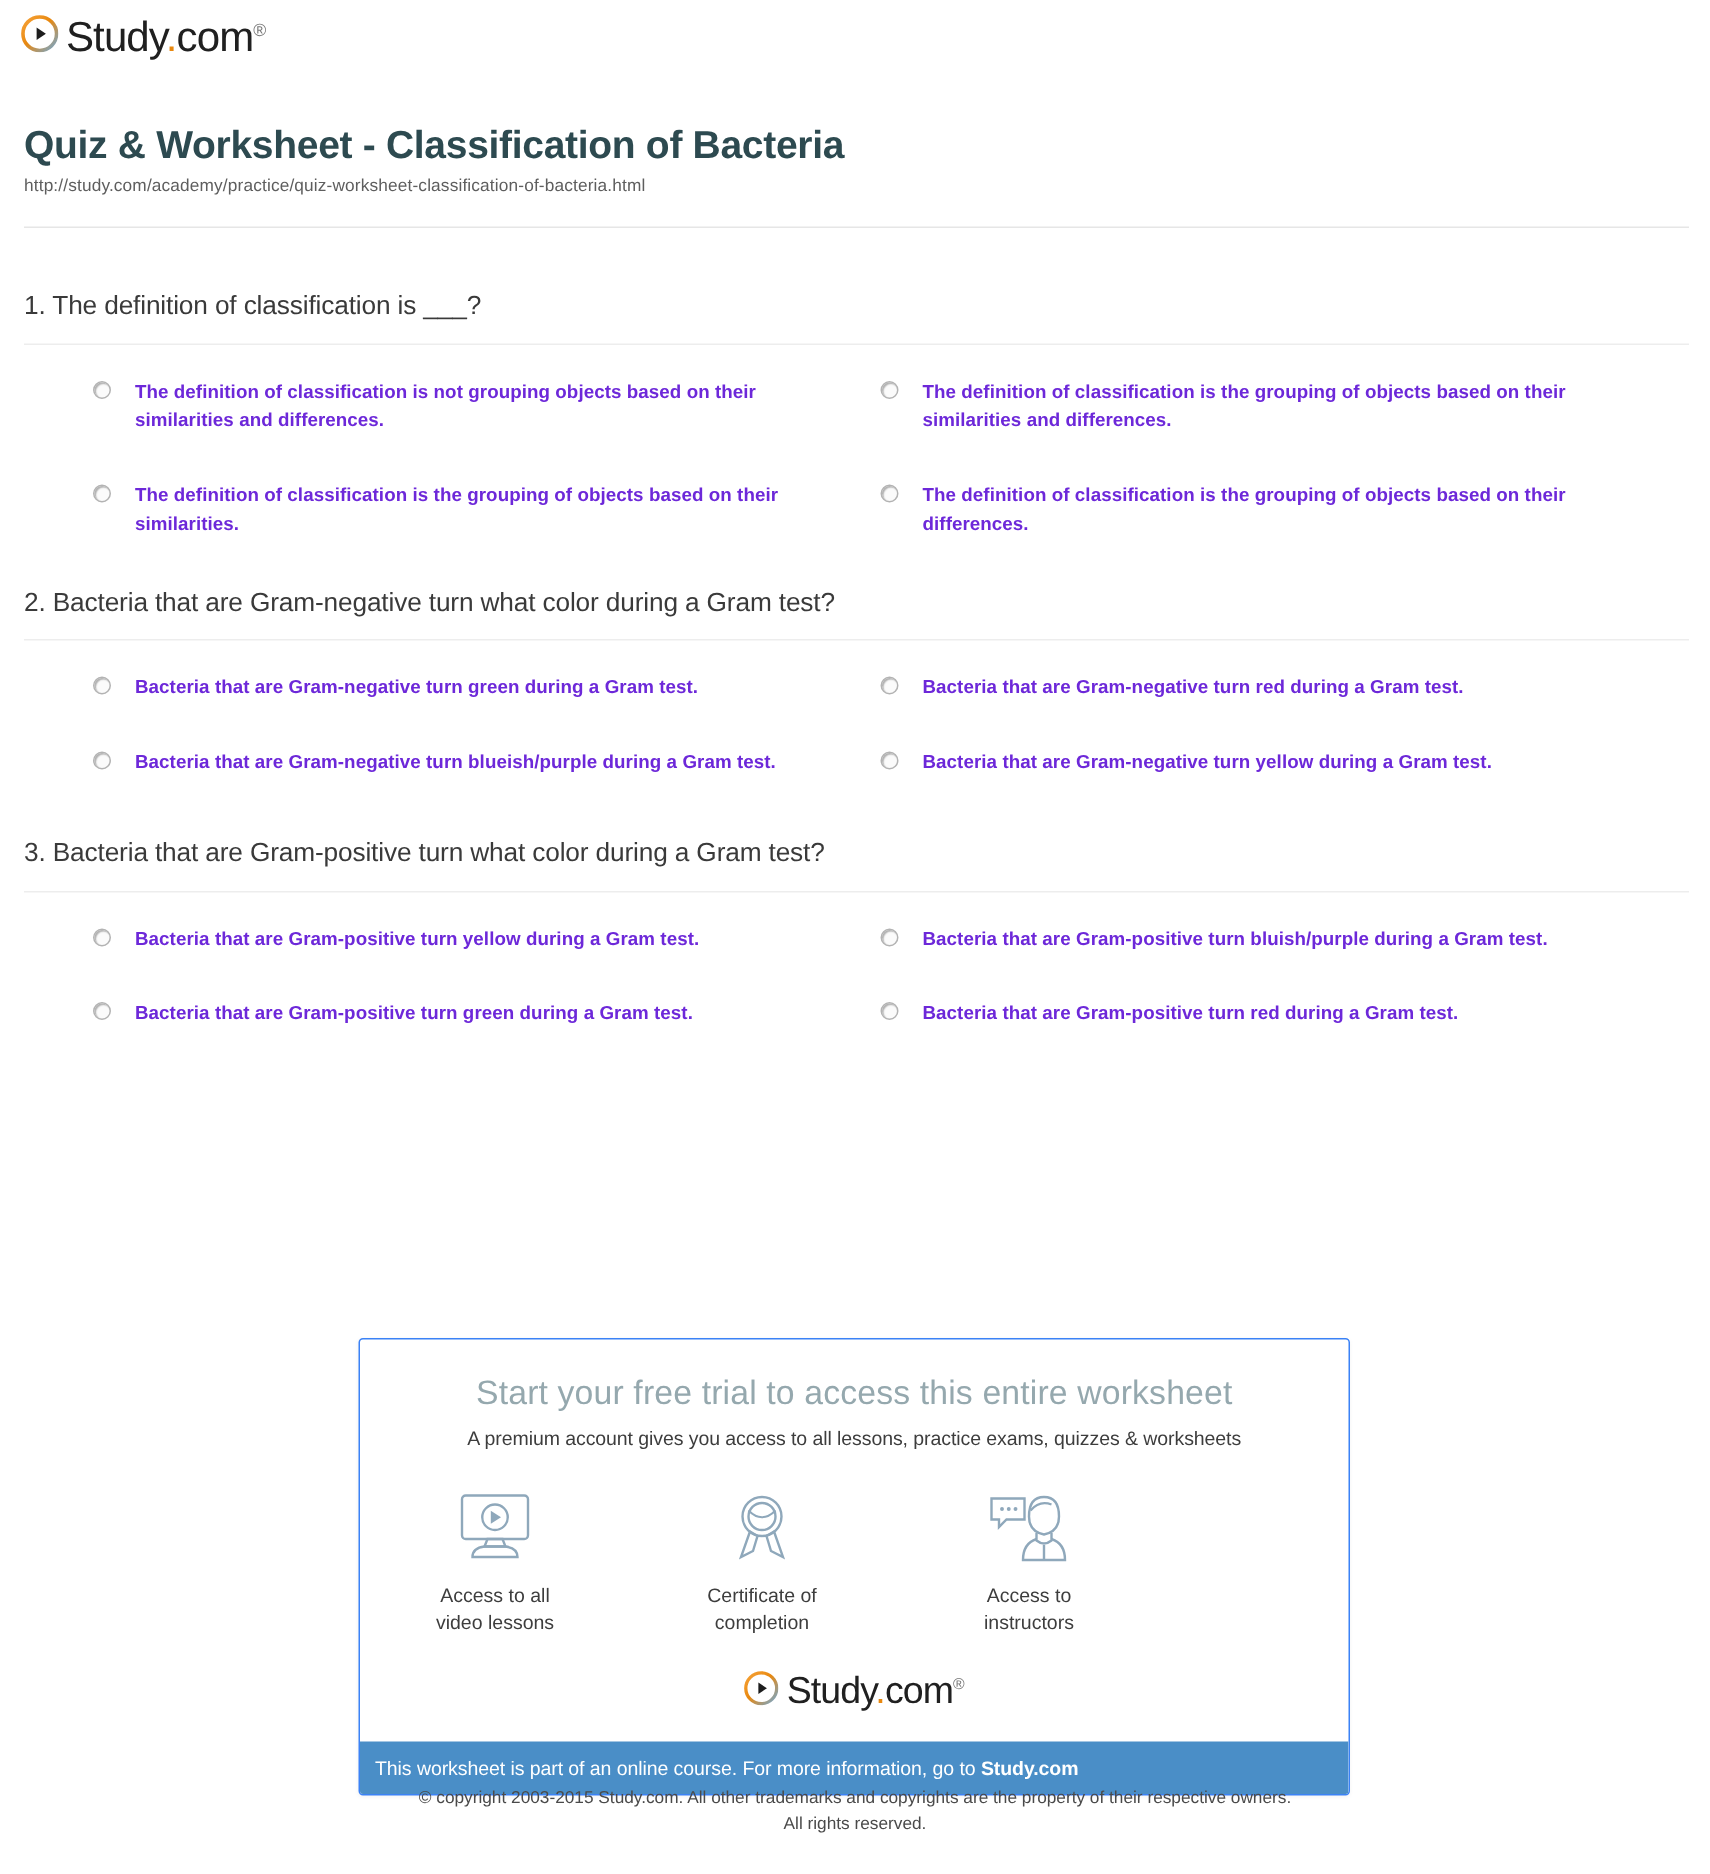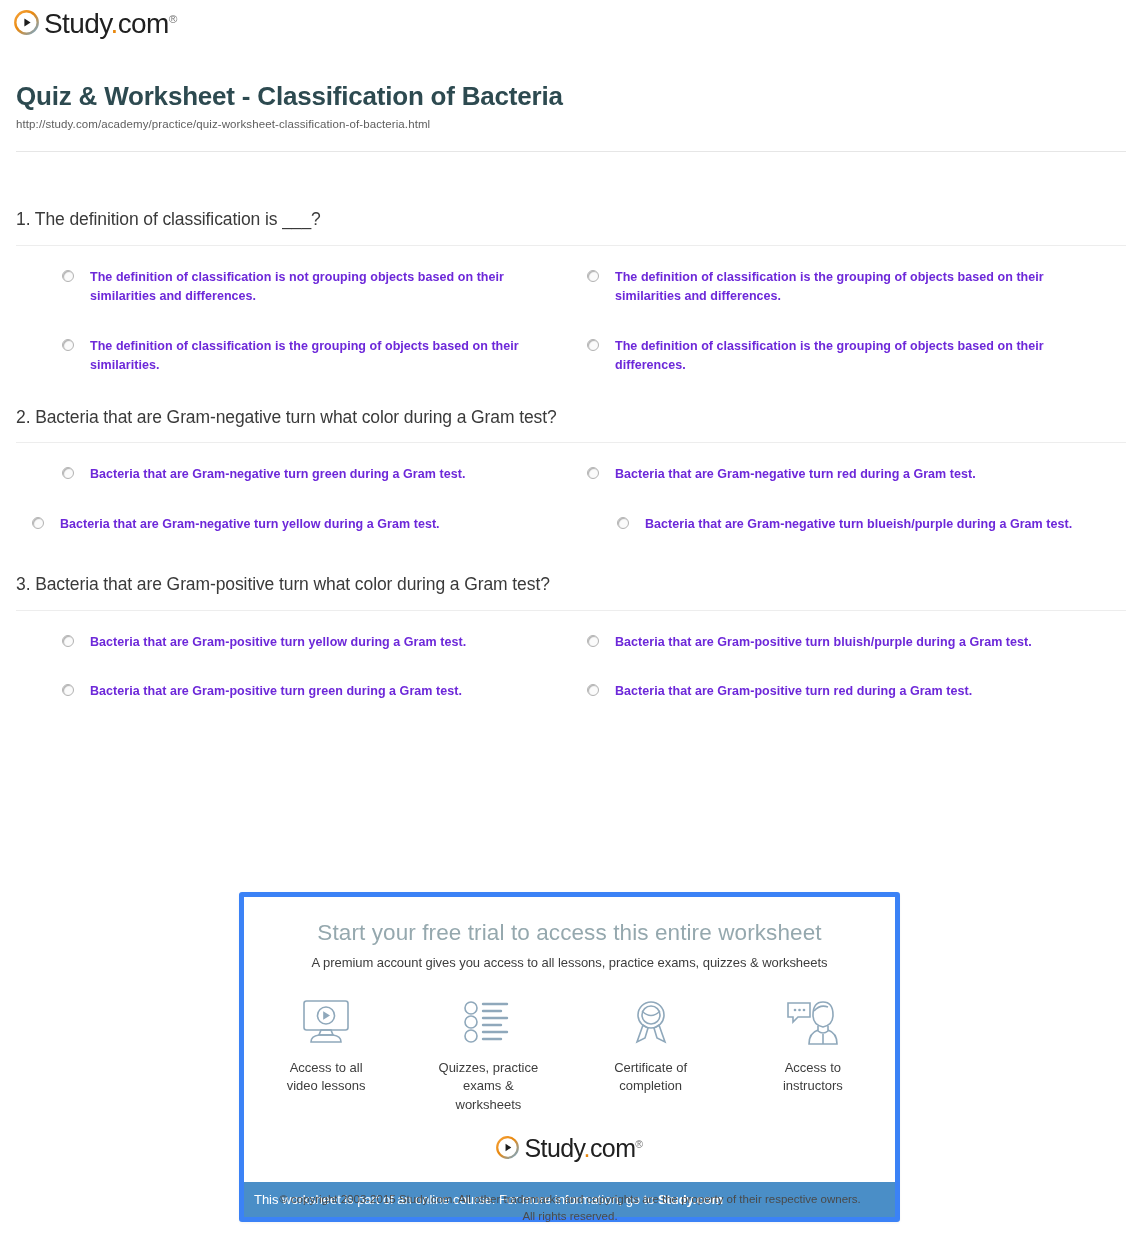--- a/index.html
+++ b/index.html
@@ -89,7 +89,7 @@
   .questions {
     position: absolute;
     left: 16px;
-    top: 208px;
+    top: 192px;
     right: 14px;
   }
   .question {

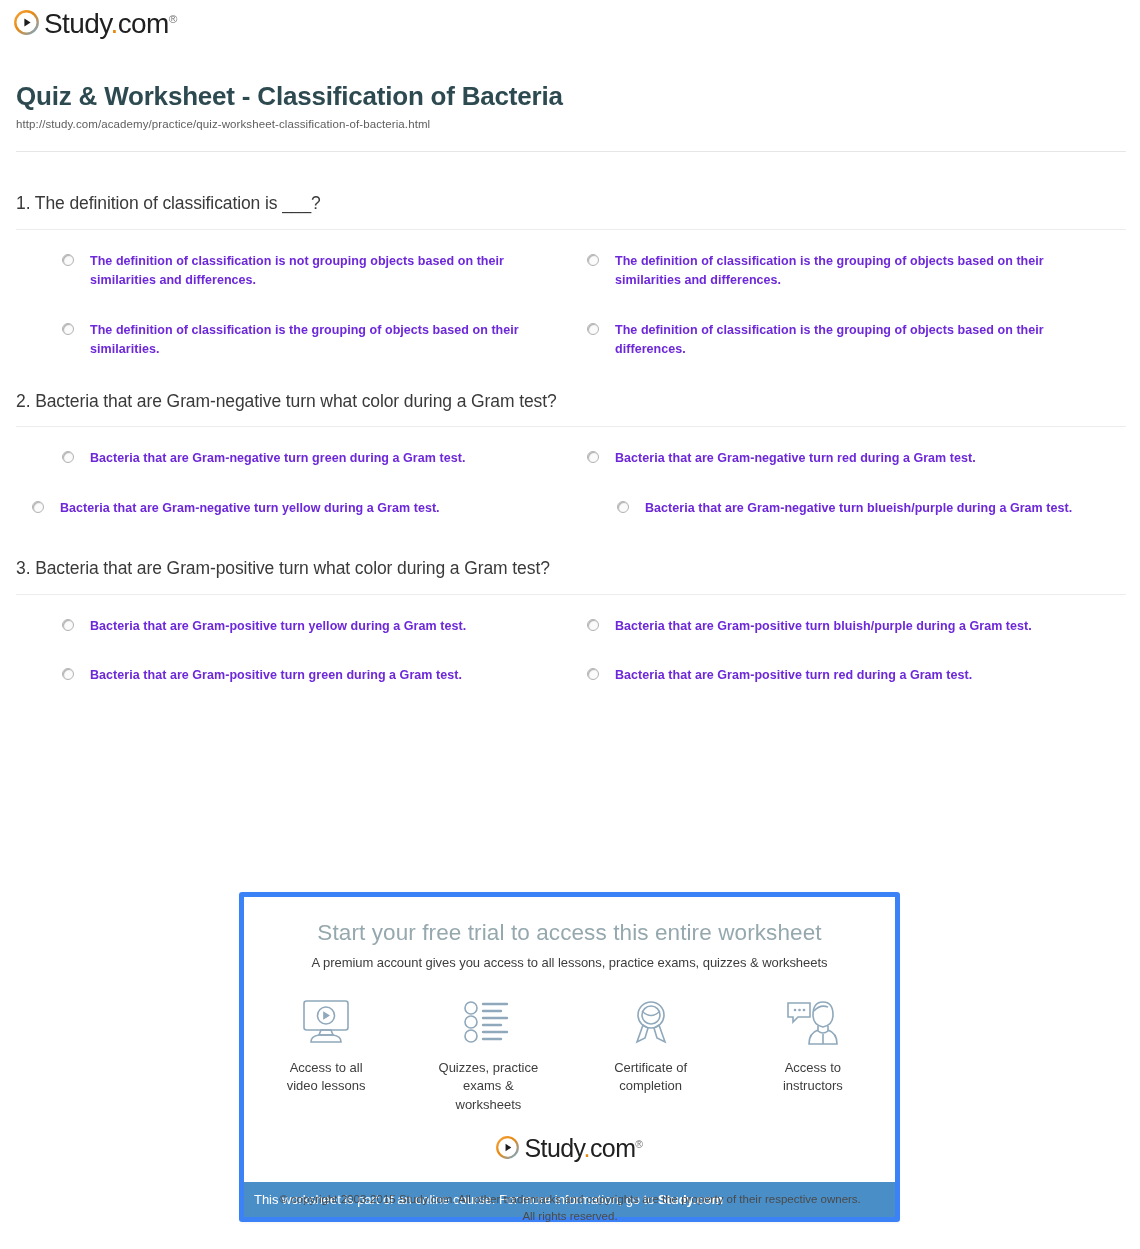--- a/index.html
+++ b/index.html
@@ -294,13 +294,13 @@
           <span class="radio"></span>
           <span class="answer-text">Bacteria that are Gram-negative turn red during a Gram test.</span>
         </div>
+        <div class="answer col-left">
+          <span class="radio"></span>
+          <span class="answer-text">Bacteria that are Gram-negative turn blueish/purple during a Gram test.</span>
+        </div>
         <div class="answer col-right">
           <span class="radio"></span>
           <span class="answer-text">Bacteria that are Gram-negative turn yellow during a Gram test.</span>
-        </div>
-        <div class="answer col-left">
-          <span class="radio"></span>
-          <span class="answer-text">Bacteria that are Gram-negative turn blueish/purple during a Gram test.</span>
         </div>
       </div>
     </div>

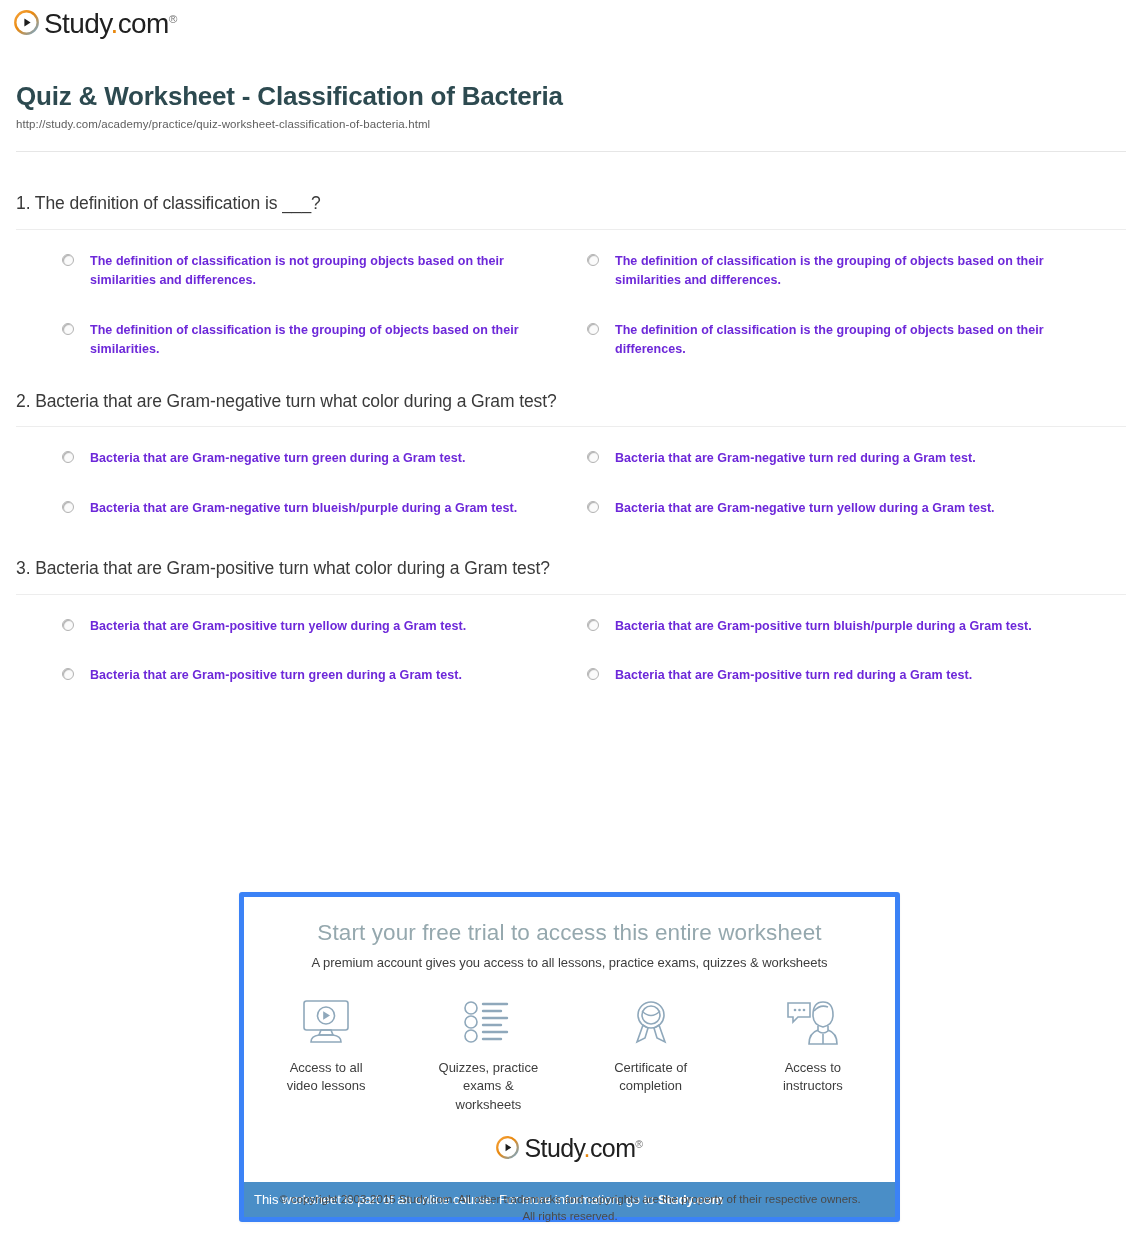--- a/index.html
+++ b/index.html
@@ -152,7 +152,7 @@
     width: 661px;
     box-sizing: border-box;
     background: #ffffff;
-    border: 5px solid #3b82f6;
+    border: 1px solid #3b82f6;
     border-radius: 3px;
     box-shadow: 0 1px 3px rgba(0,0,0,0.05);
     overflow: hidden;

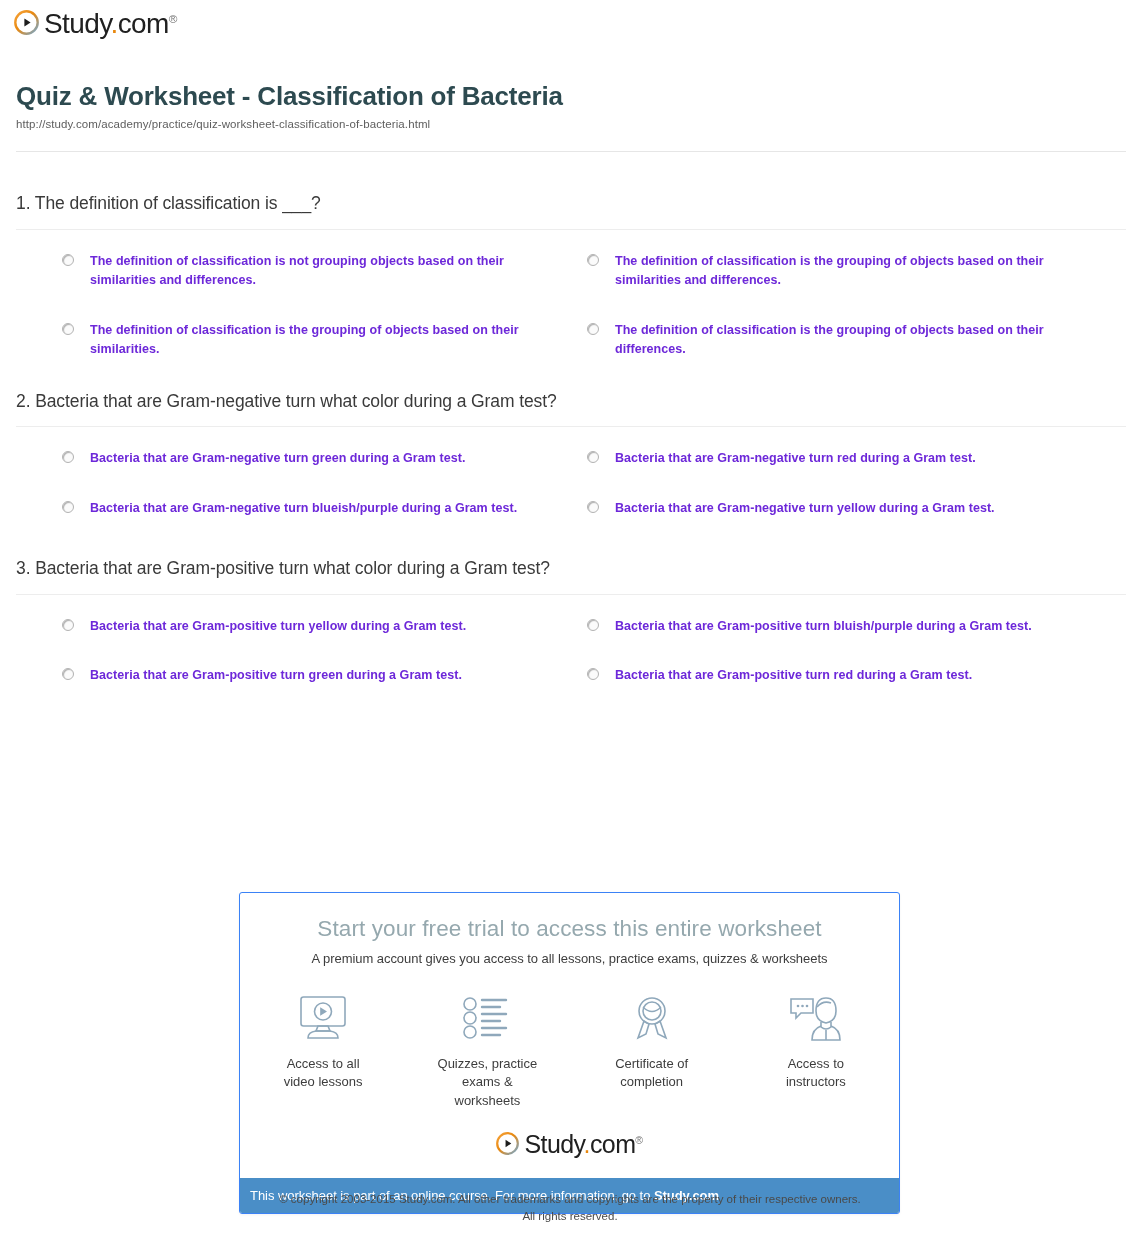--- a/index.html
+++ b/index.html
@@ -354,25 +354,6 @@
         </div>
       </div>
 
-      <div class="feature">
-        <div class="feature-icon">
-          <svg width="54" height="48" viewBox="0 0 54 48" fill="none" stroke="#8fa8bb" stroke-width="1.6">
-            <circle cx="10" cy="10" r="6"></circle>
-            <circle cx="10" cy="24" r="6"></circle>
-            <circle cx="10" cy="38" r="6"></circle>
-            <line x1="22" y1="6" x2="46" y2="6" stroke-width="2.4" stroke-linecap="round"></line>
-            <line x1="22" y1="13" x2="40" y2="13" stroke-width="2.4" stroke-linecap="round"></line>
-            <line x1="22" y1="20" x2="46" y2="20" stroke-width="2.4" stroke-linecap="round"></line>
-            <line x1="22" y1="27" x2="40" y2="27" stroke-width="2.4" stroke-linecap="round"></line>
-            <line x1="22" y1="34" x2="46" y2="34" stroke-width="2.4" stroke-linecap="round"></line>
-            <line x1="22" y1="41" x2="40" y2="41" stroke-width="2.4" stroke-linecap="round"></line>
-          </svg>
-        </div>
-        <div class="feature-label">
-          <span>Quizzes, practice</span><br>
-          <span>exams &amp; worksheets</span>
-        </div>
-      </div>
 
       <div class="feature">
         <div class="feature-icon">

